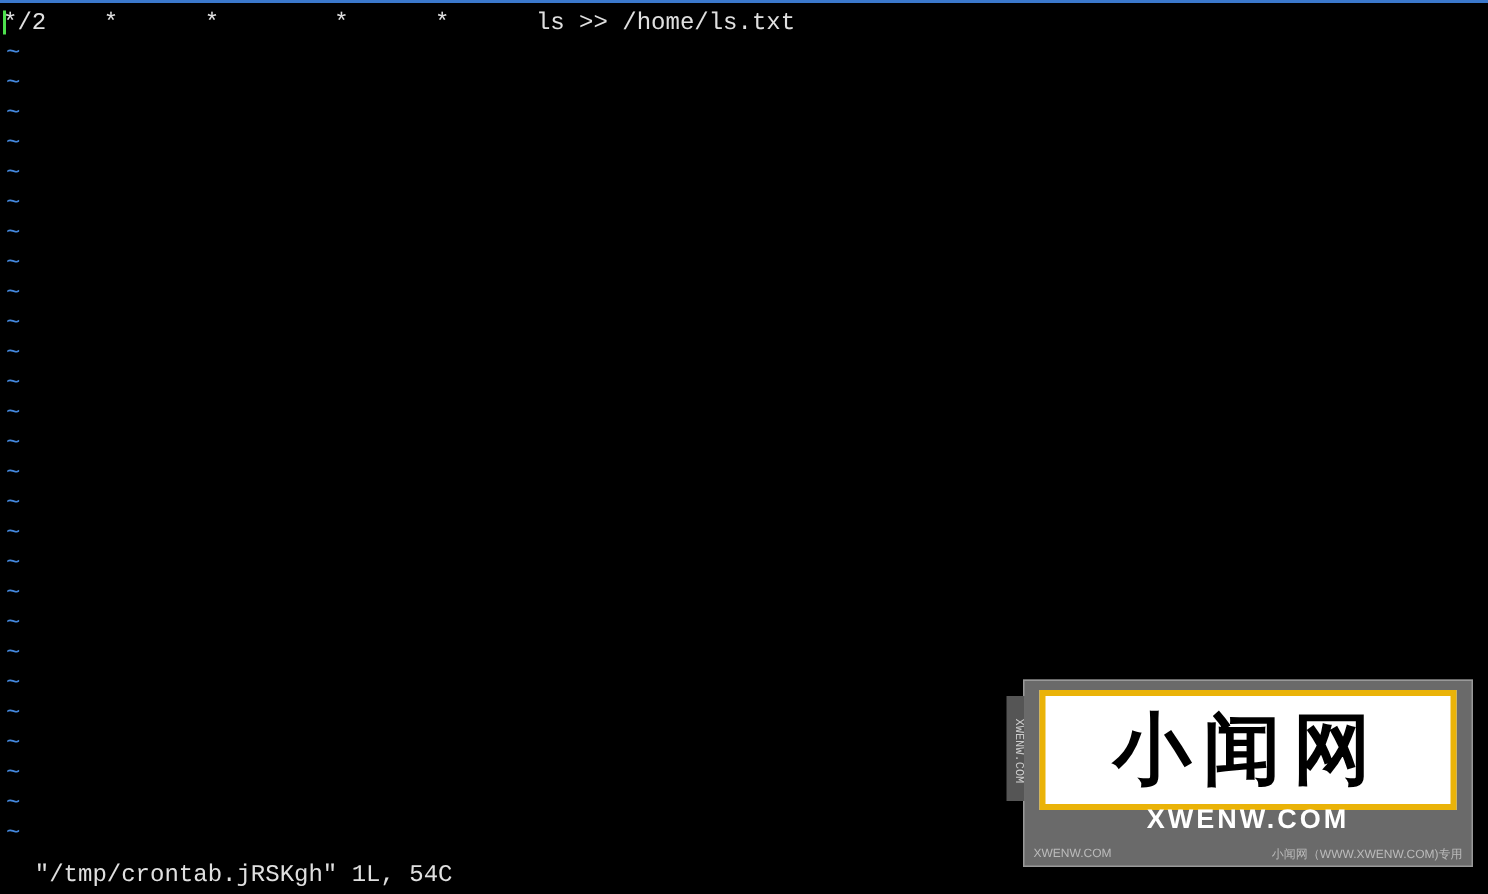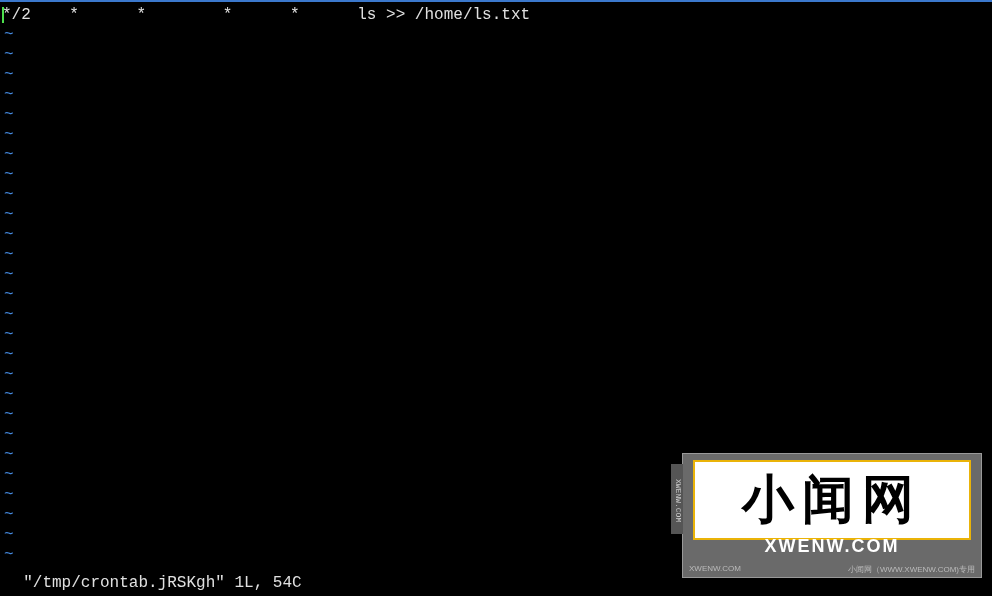--- a/index.html
+++ b/index.html
@@ -88,7 +88,7 @@
       right: 10px;
       height: 80px;
       background: #ffffff;
-      border: 2px solid #eab308;
+      border: 4px solid #eab308;
       display: flex;
       align-items: center;
       justify-content: center;

